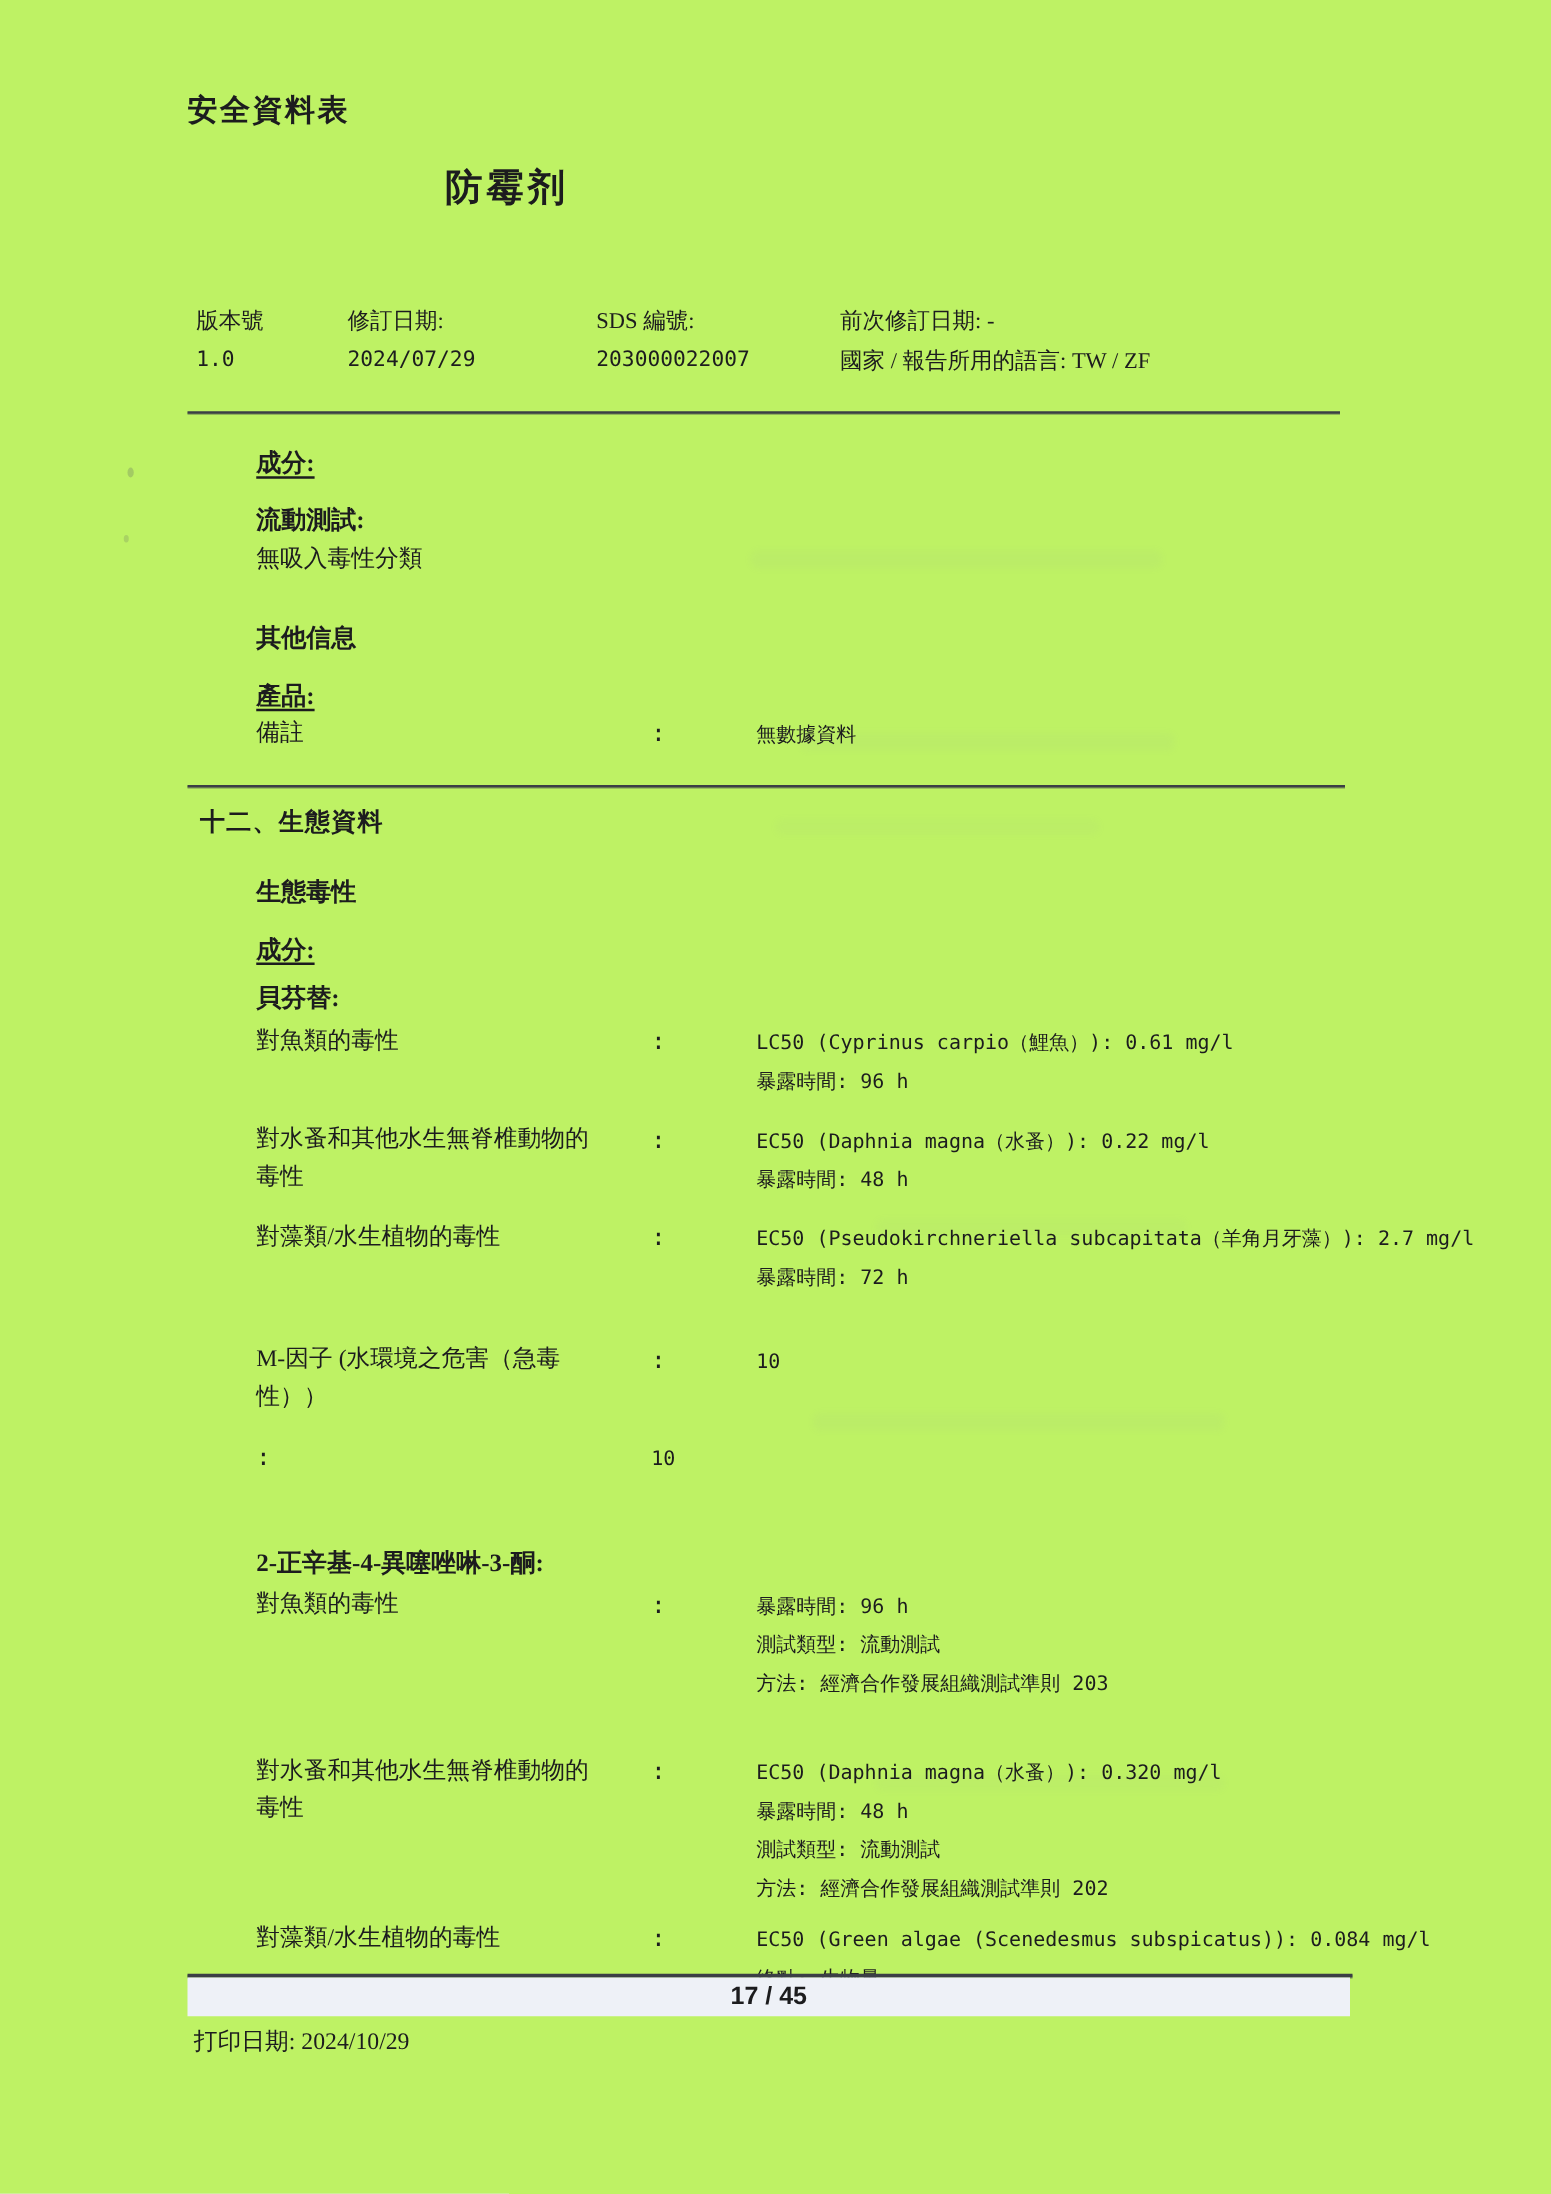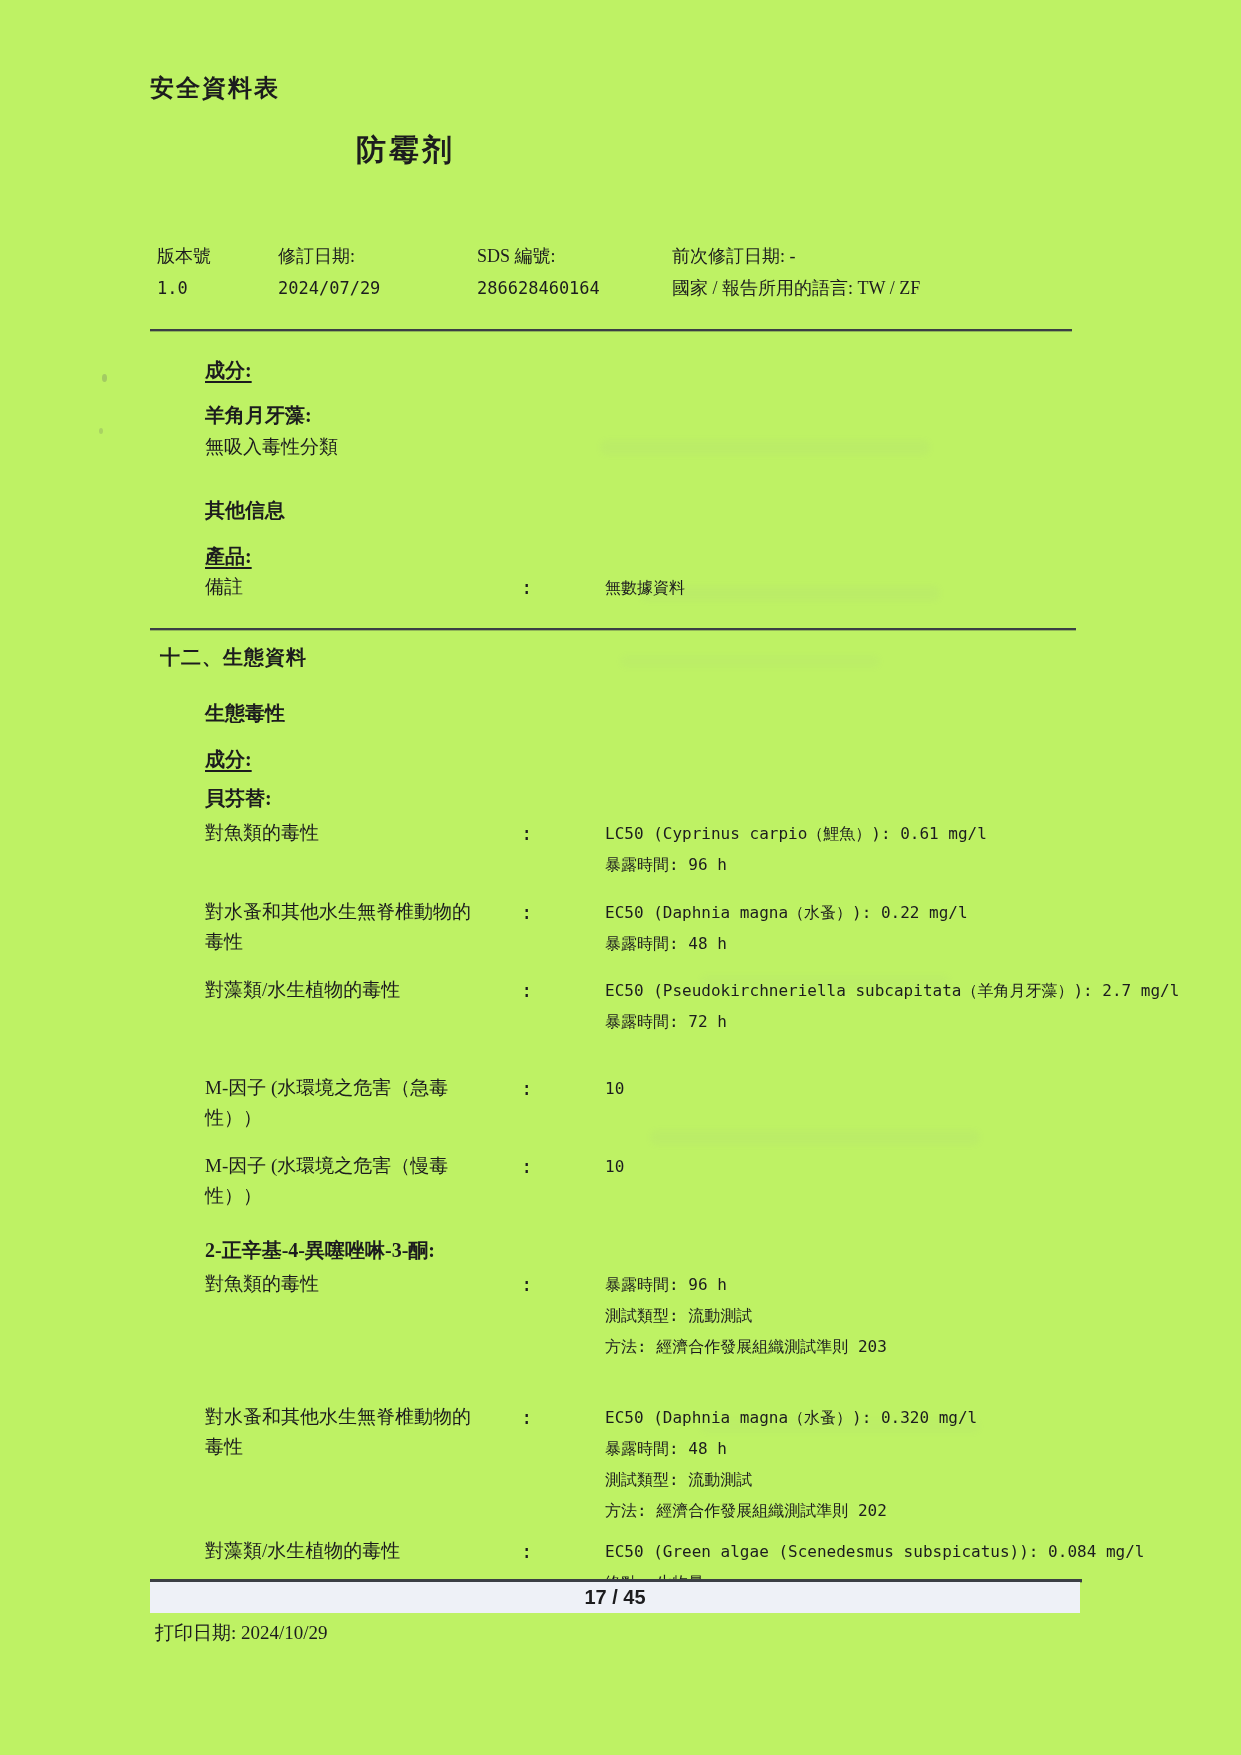--- a/index.html
+++ b/index.html
@@ -60,7 +60,7 @@
   </div>
   <div class="abs meta-col" style="left:477px;top:240px;">
     <div>SDS 編號:</div>
-    <div class="mono">286628460164</div>
+    <div class="mono">203000022007</div>
   </div>
   <div class="abs meta-col" style="left:672px;top:240px;">
     <div>前次修訂日期: -</div>

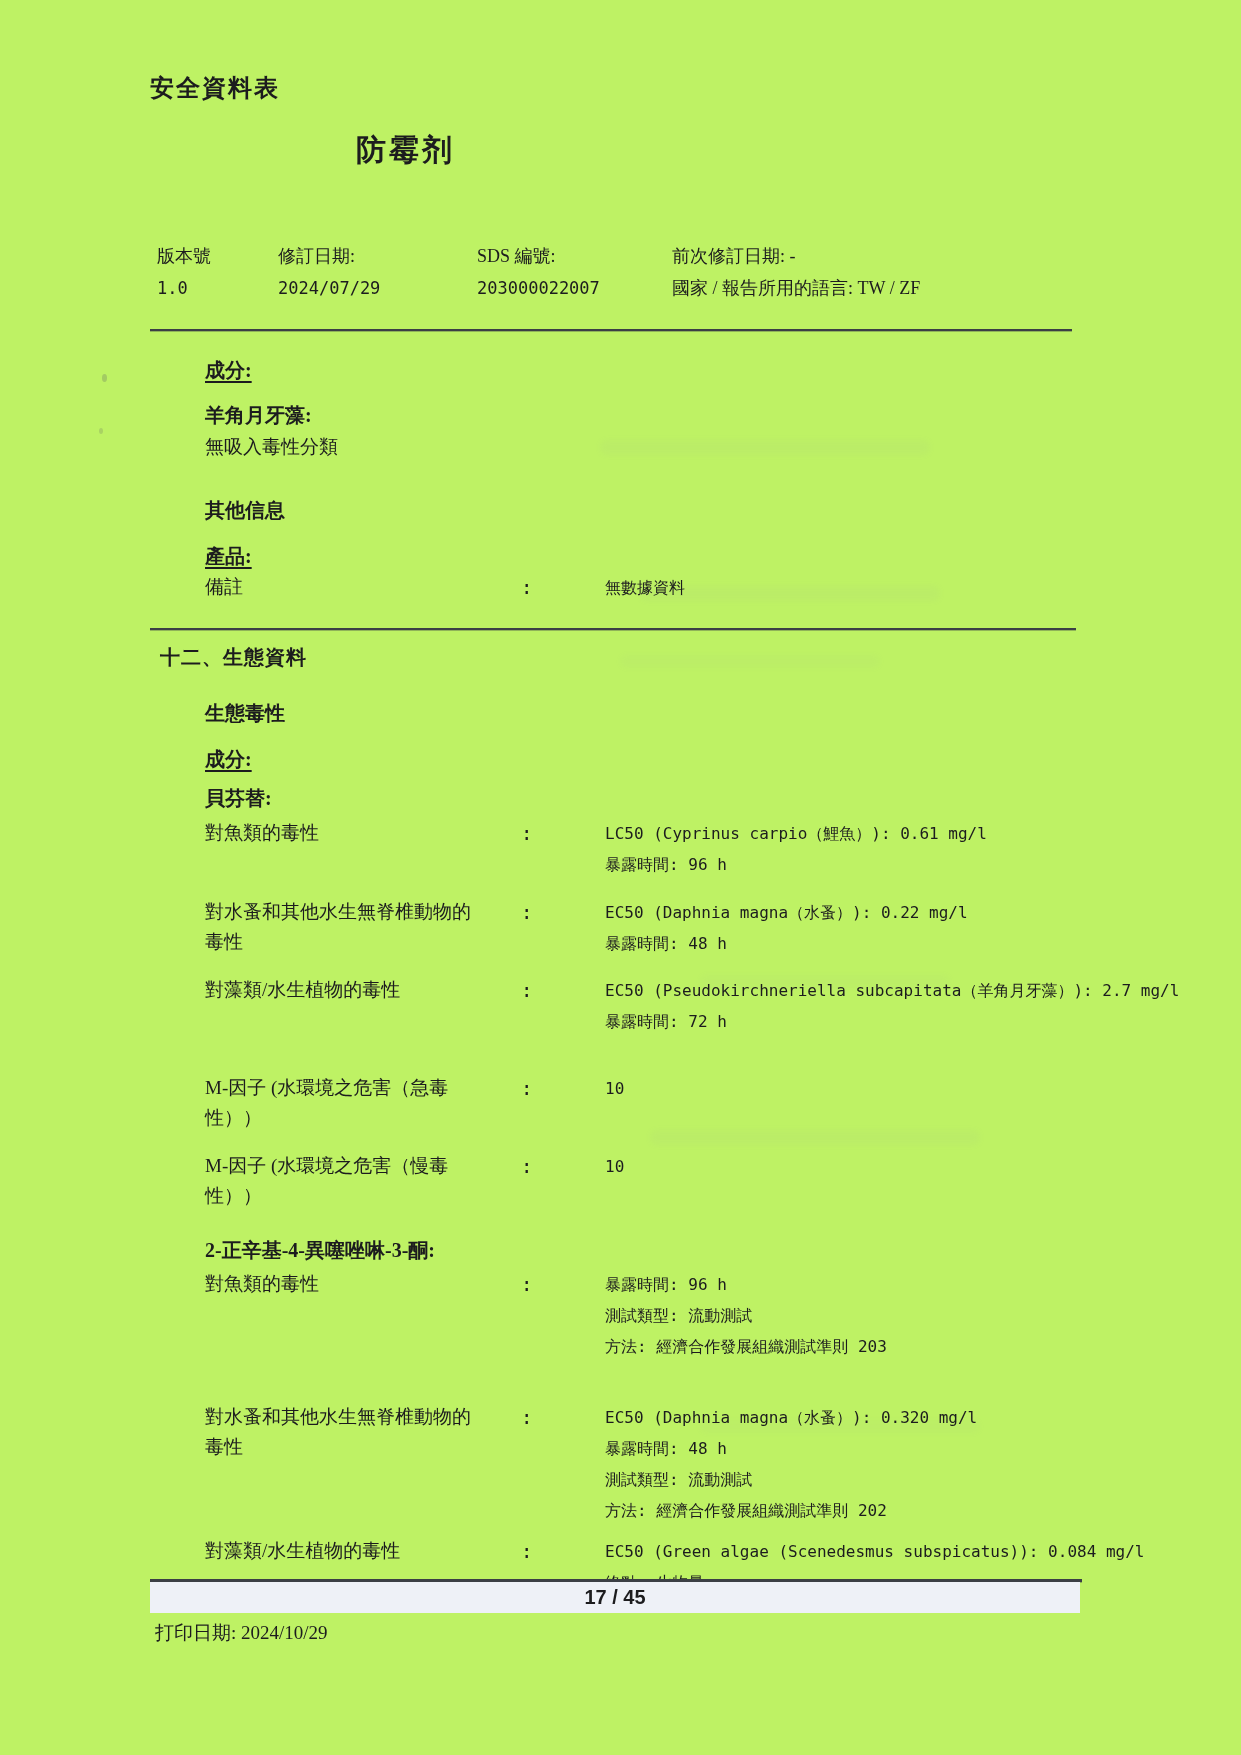--- a/index.html
+++ b/index.html
@@ -70,7 +70,7 @@
   <div class="abs rule" style="left:150px;top:329px;width:922px;"></div>
 
   <div class="abs h-bold h-underline" style="left:205px;top:357px;">成分:</div>
-  <div class="abs h-bold" style="left:205px;top:402px;">羊角月牙藻:</div>
+  <div class="abs h-bold" style="left:205px;top:402px;">流動測試:</div>
   <div class="abs body-text" style="left:205px;top:434px;">無吸入毒性分類</div>
   <div class="abs h-bold" style="left:205px;top:497px;">其他信息</div>
   <div class="abs h-bold h-underline" style="left:205px;top:543px;">產品:</div>

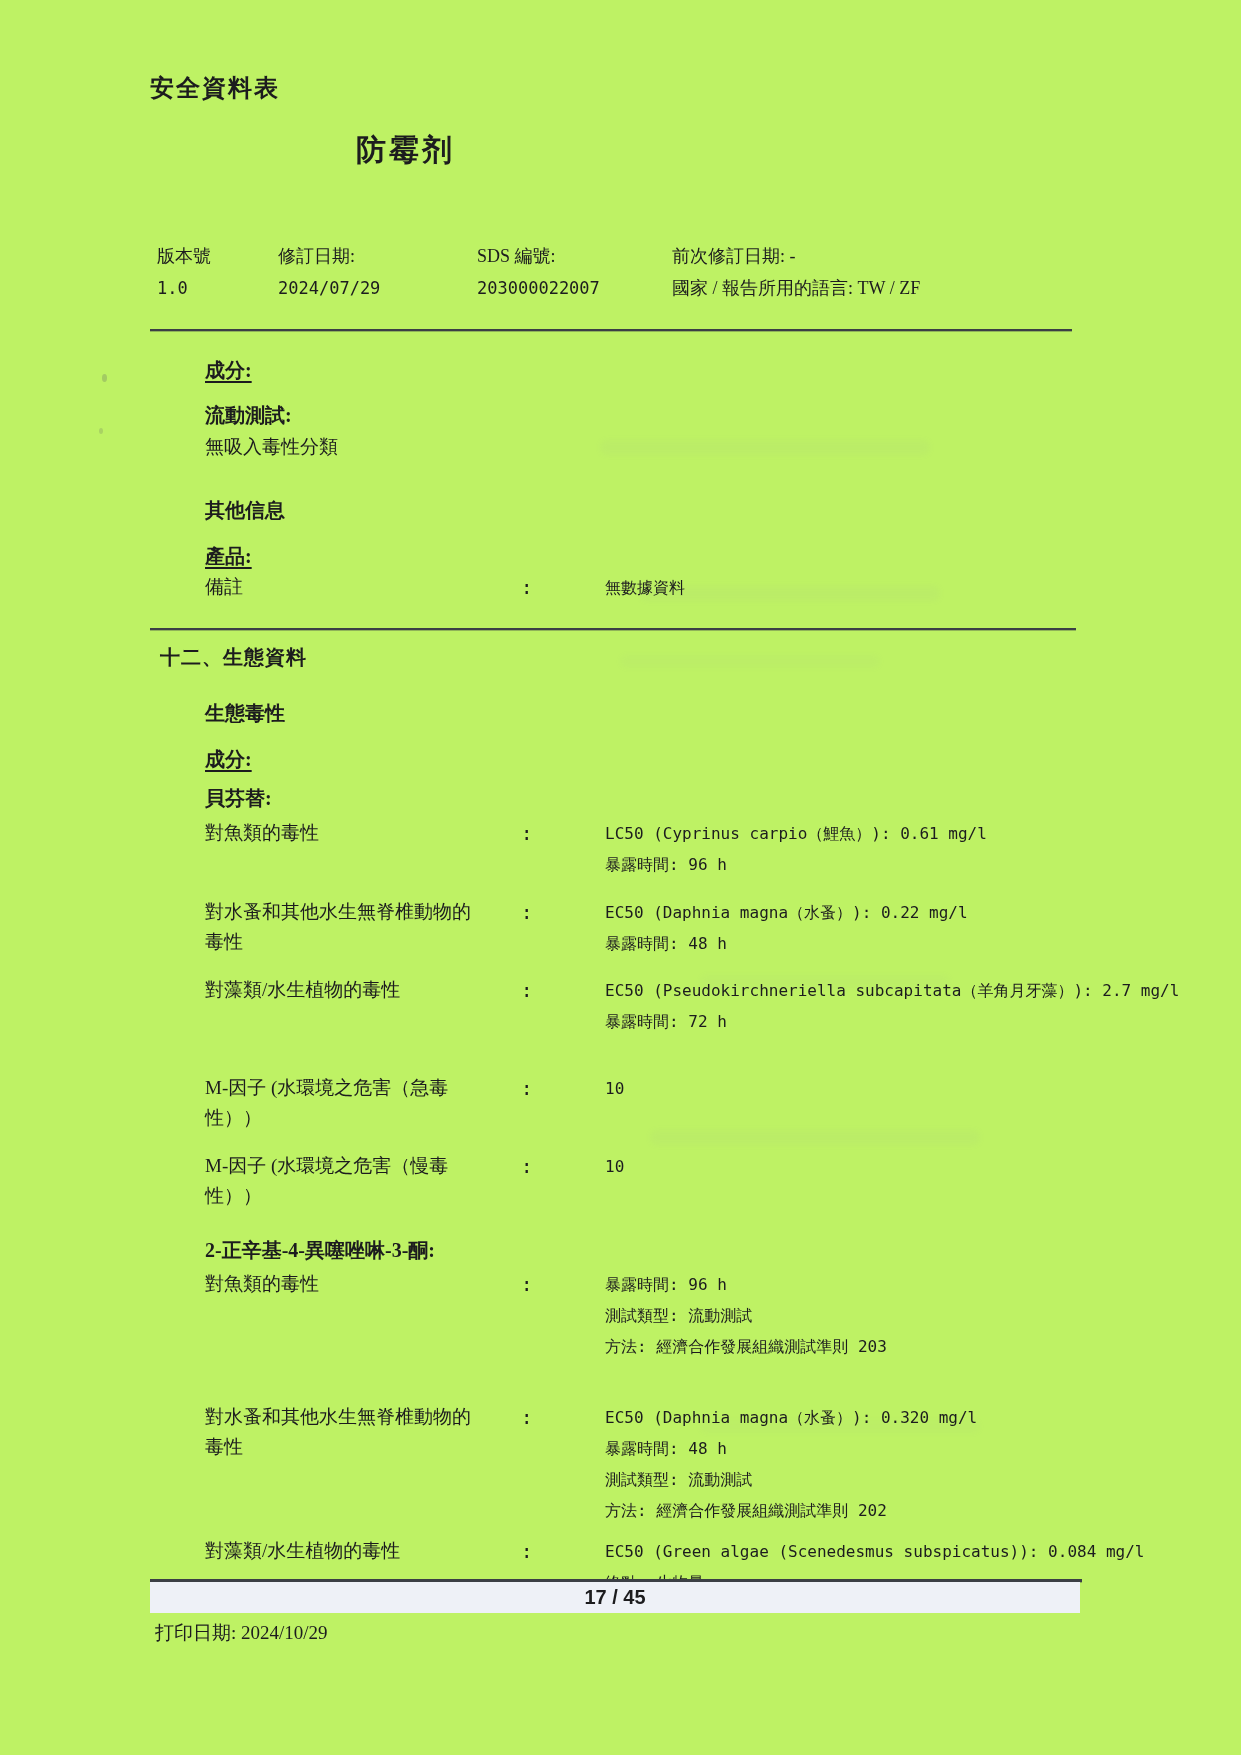--- a/index.html
+++ b/index.html
@@ -127,7 +127,6 @@
   </div>
 
   <div class="abs kv-row" style="left:205px;top:1151px;">
-    <div class="kv-label">M-因子 (水環境之危害（慢毒性））</div>
     <div class="kv-colon">:</div>
     <div class="kv-value">
       <div>10</div>

